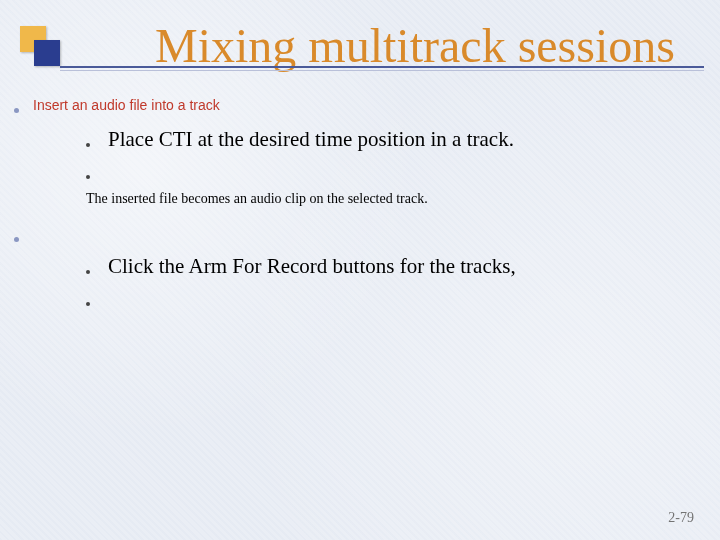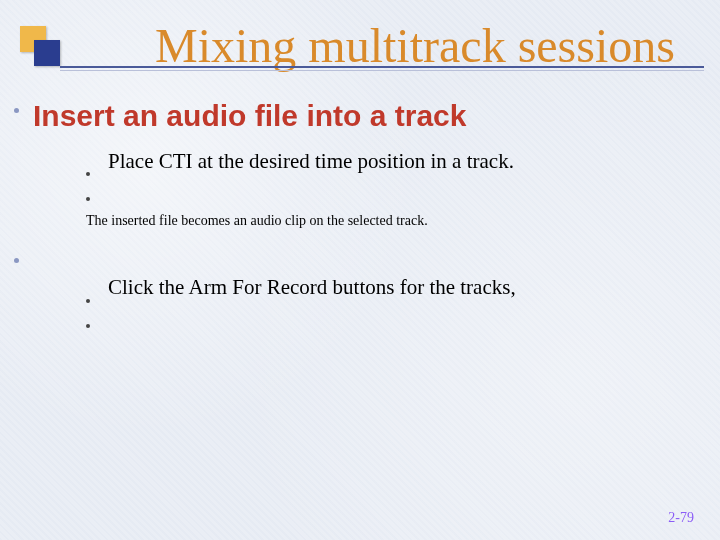--- a/index.html
+++ b/index.html
@@ -94,9 +94,9 @@
   }
   .b1-text {
     font-family: Verdana, Arial, sans-serif;
-    font-weight: bold;
+    font-weight: normal;
     color: #c0392b;
-    font-size: 30px;
+    font-size: 14px;
     line-height: 1.35;
   }
   ul.sub {

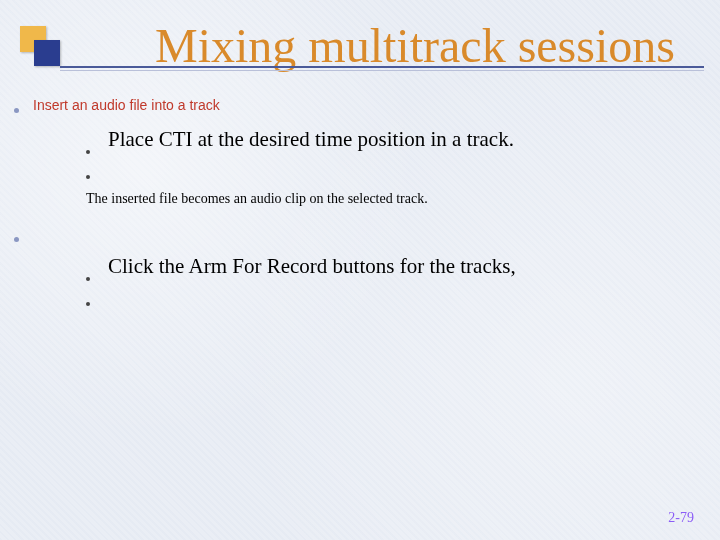--- a/index.html
+++ b/index.html
@@ -106,7 +106,7 @@
   }
   ul.sub > li {
     display: flex;
-    align-items: flex-end;
+    align-items: center;
     margin: 0 0 10px 0;
   }
   .b2-dot {

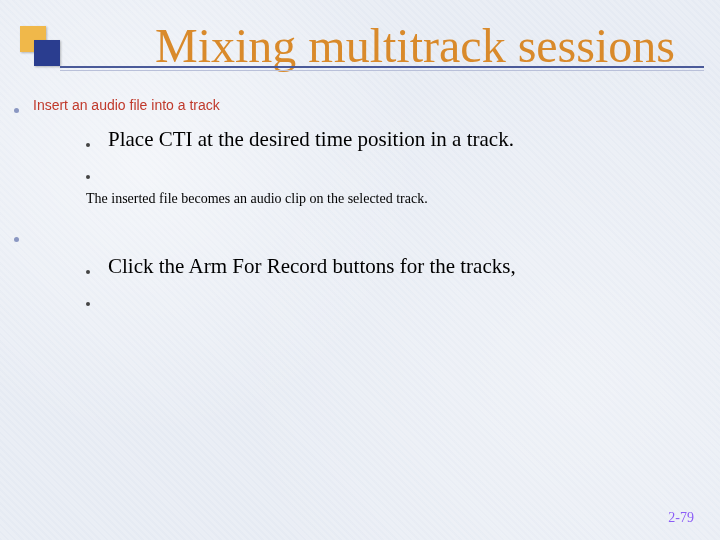--- a/index.html
+++ b/index.html
@@ -133,7 +133,7 @@
     bottom: 14px;
     right: 26px;
     font-size: 14px;
-    color: #8b5cf6;
+    color: #737373;
   }
 </style>
 </head>

